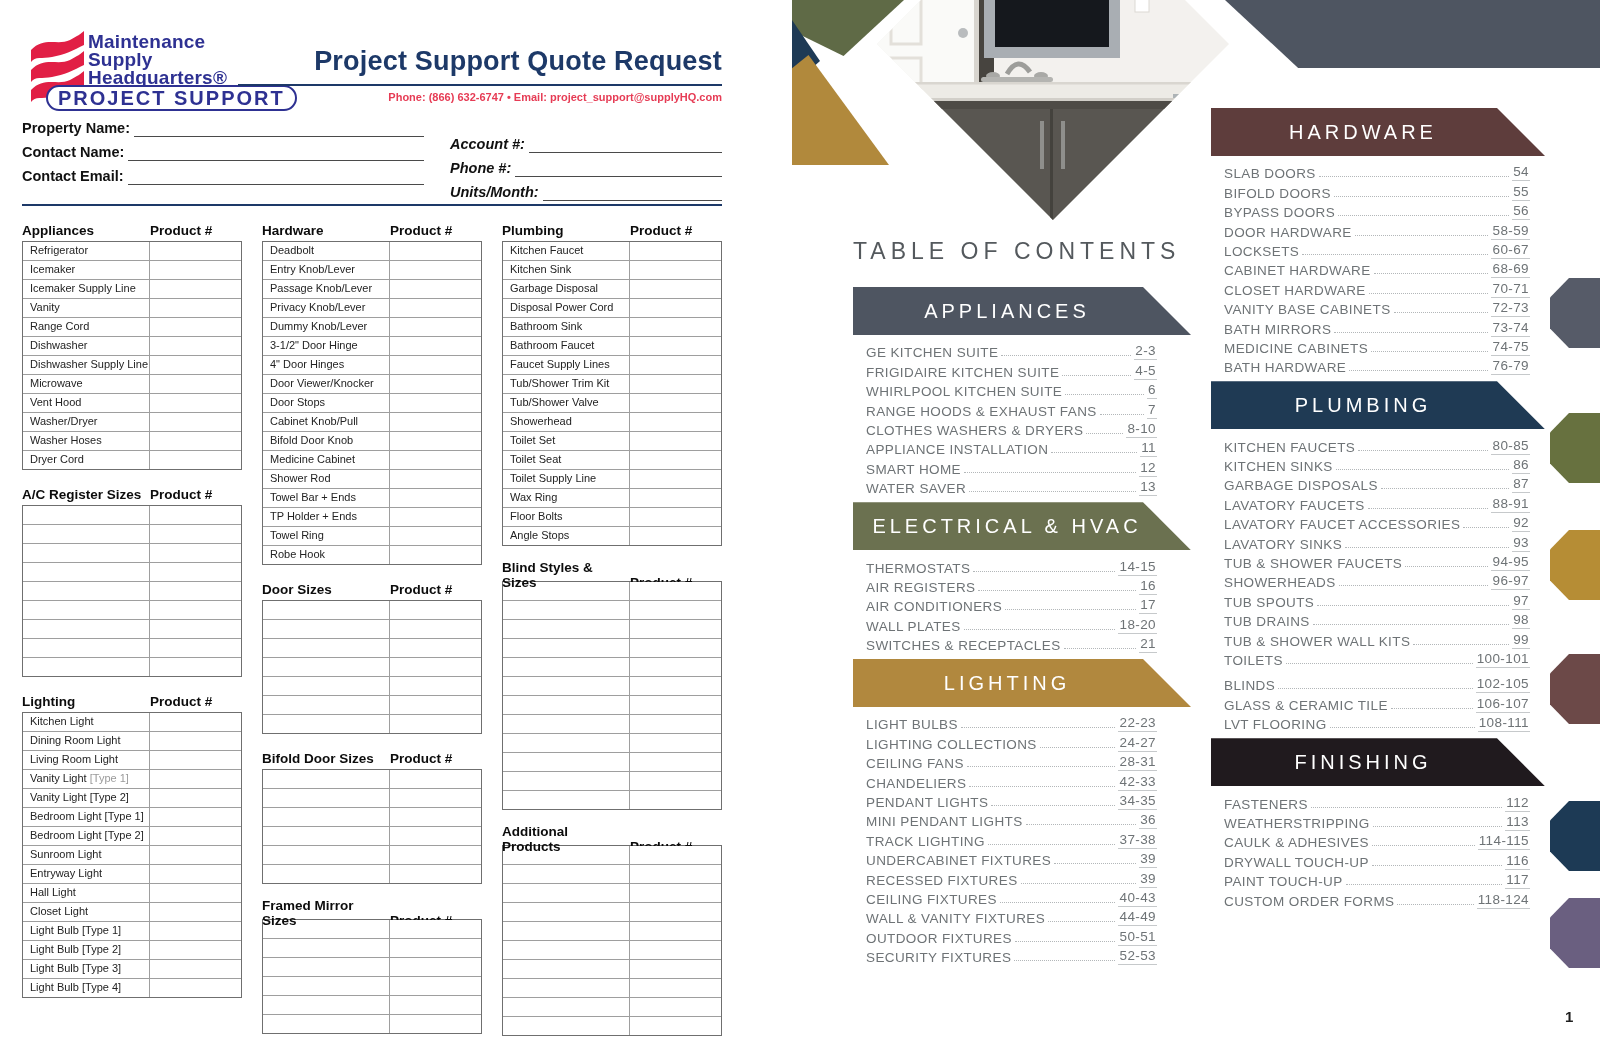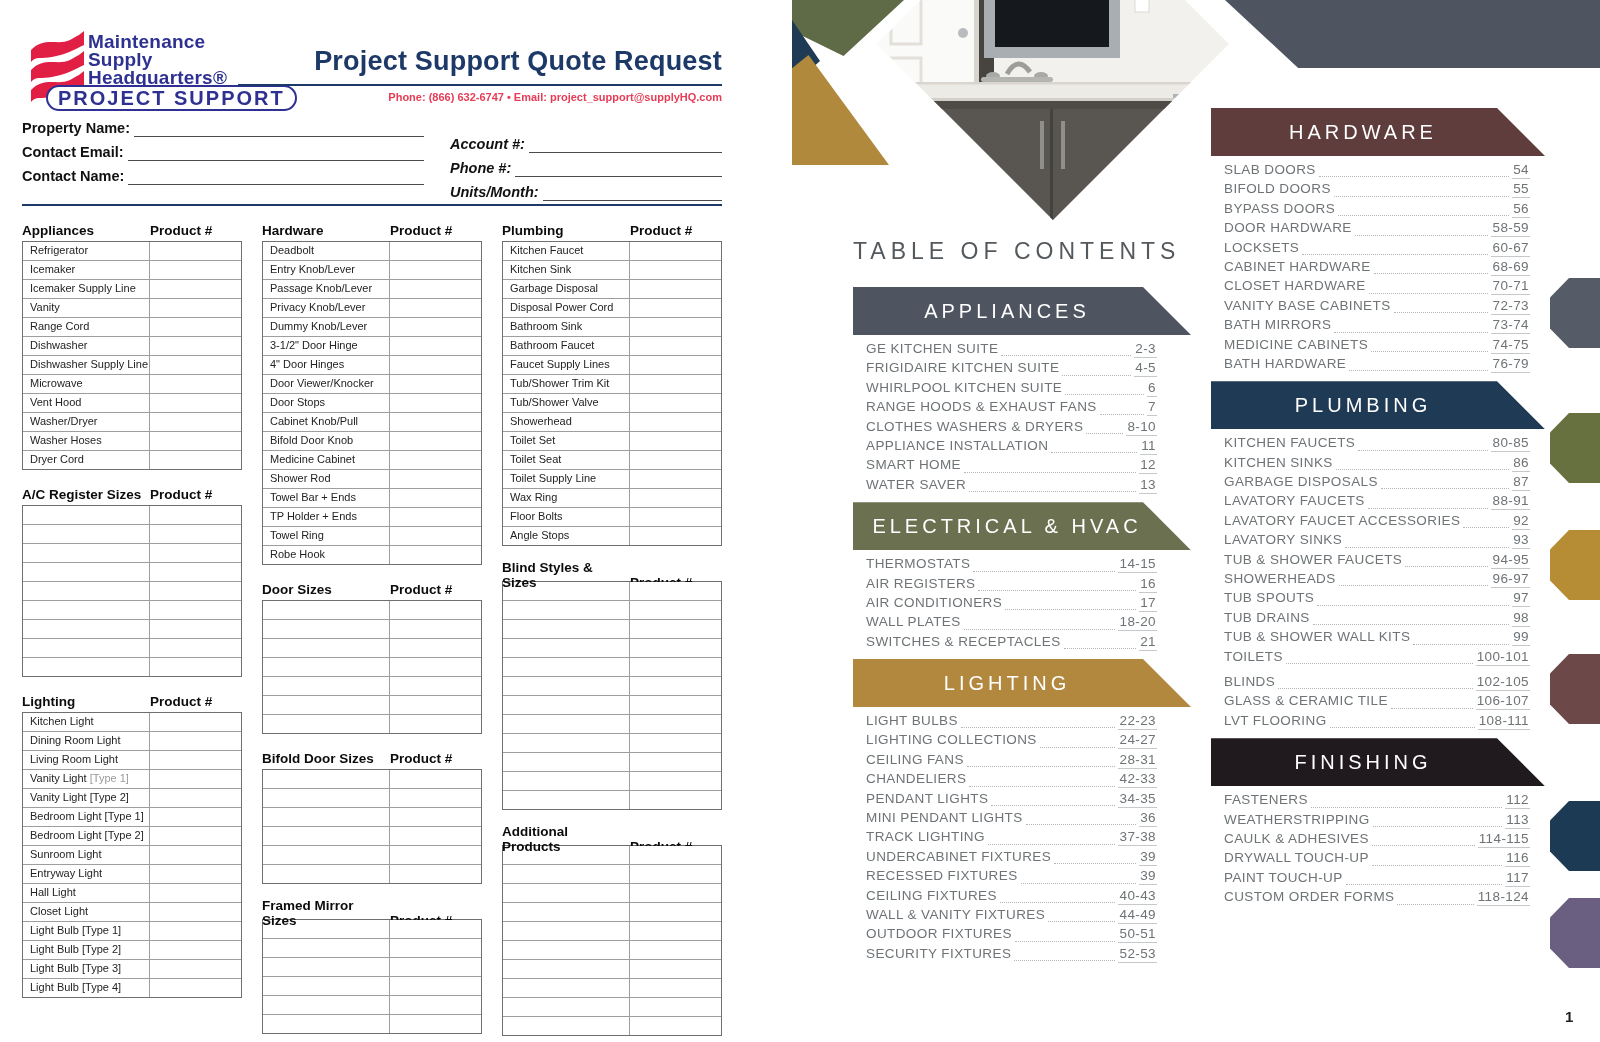--- a/index.html
+++ b/index.html
@@ -82,11 +82,11 @@
           <span class="field-line"></span>
         </div>
         <div class="field-row">
+          <span class="field-label">Contact Name:</span>
+          <span class="field-line"></span>
+        </div>
+        <div class="field-row">
           <span class="field-label">Contact Email:</span>
-          <span class="field-line"></span>
-        </div>
-        <div class="field-row">
-          <span class="field-label">Contact Name:</span>
           <span class="field-line"></span>
         </div>
       </div>

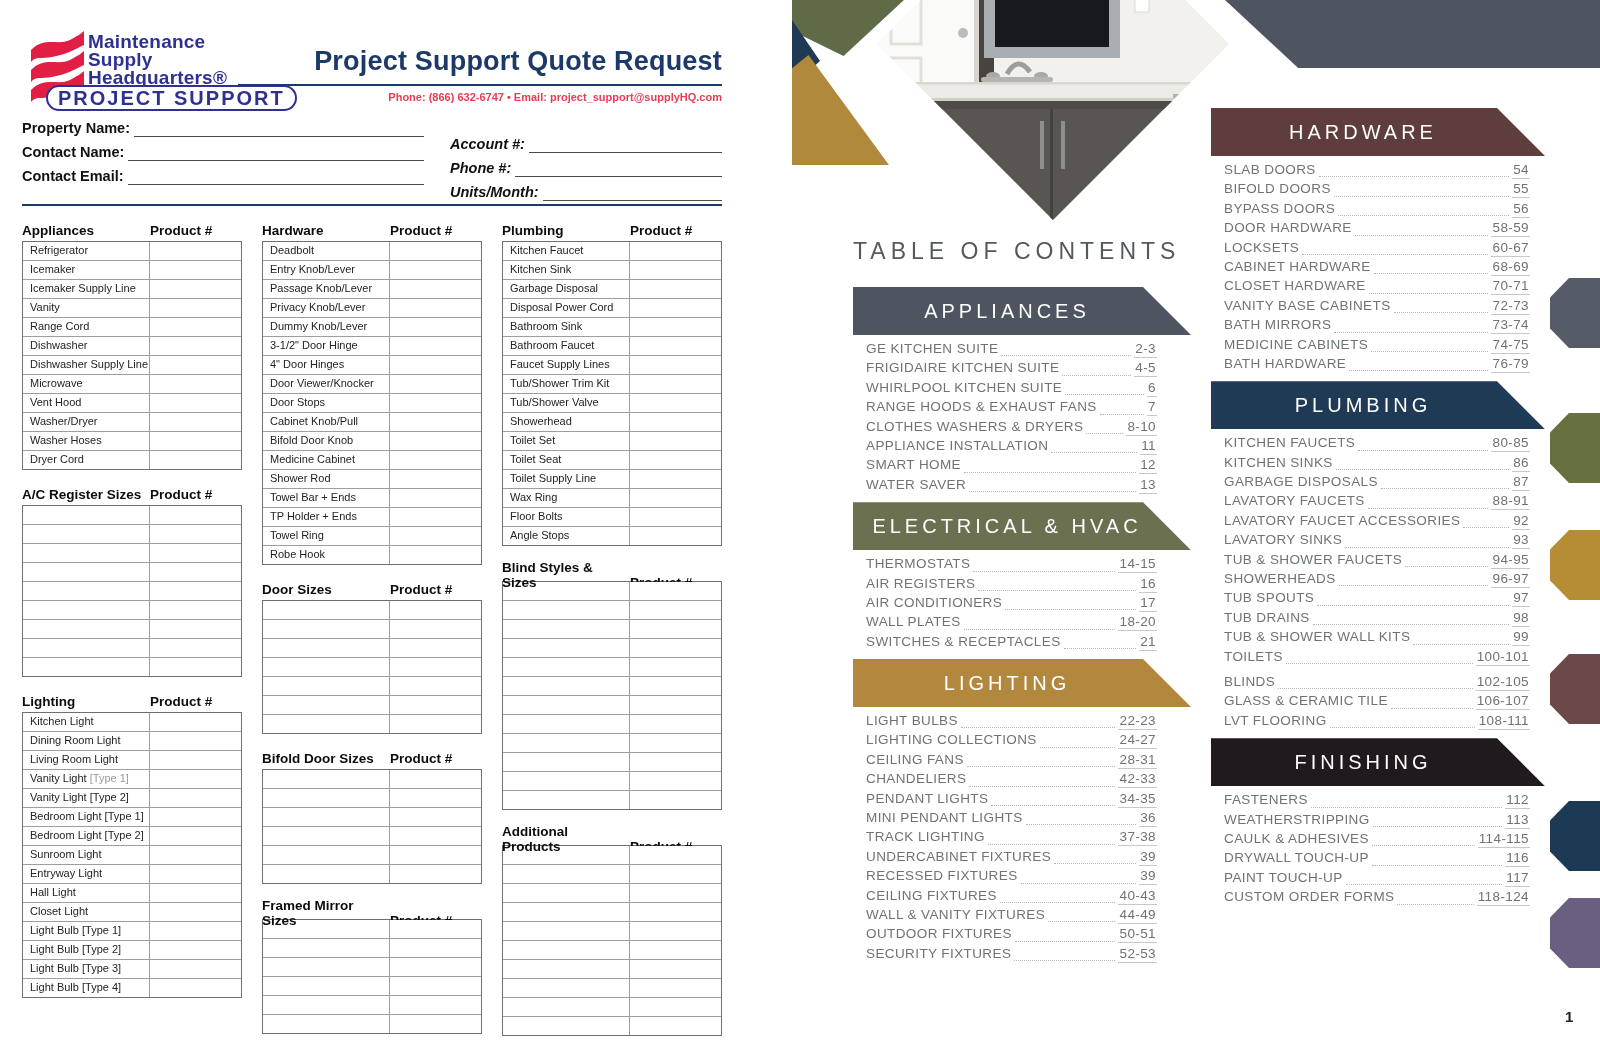--- a/index.html
+++ b/index.html
@@ -46,7 +46,7 @@
   .toc-list{margin:6px 0 0 13px;}
   .toc-column-left .toc-list{width:291px;}
   .toc-column-right .toc-list{width:306px;}
-  .toc-row{display:flex;align-items:flex-start;height:19.4px;font-size:13.5px;color:#6e7376;letter-spacing:.4px;}
+  .toc-row{display:flex;align-items:flex-end;height:19.4px;font-size:13.5px;color:#6e7376;letter-spacing:.4px;}
   .toc-label{white-space:nowrap;}
   .toc-dots{flex:1;border-bottom:1.5px dotted #b3b7b9;margin:0 3px;align-self:flex-end;margin-bottom:4px;}
   .toc-page{border-bottom:1px solid #c6c9cb;padding:0 1px 1px;white-space:nowrap;}

